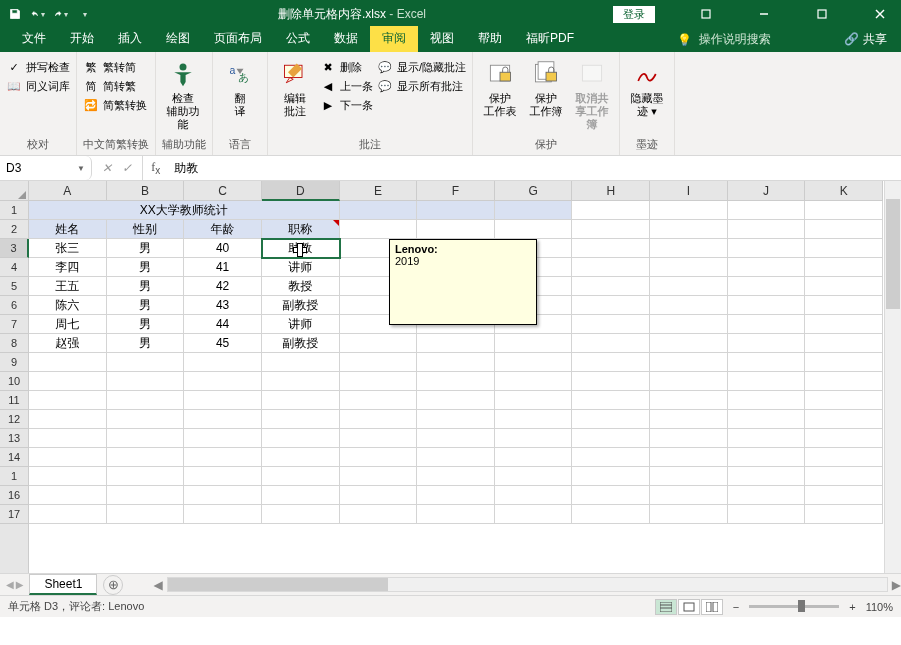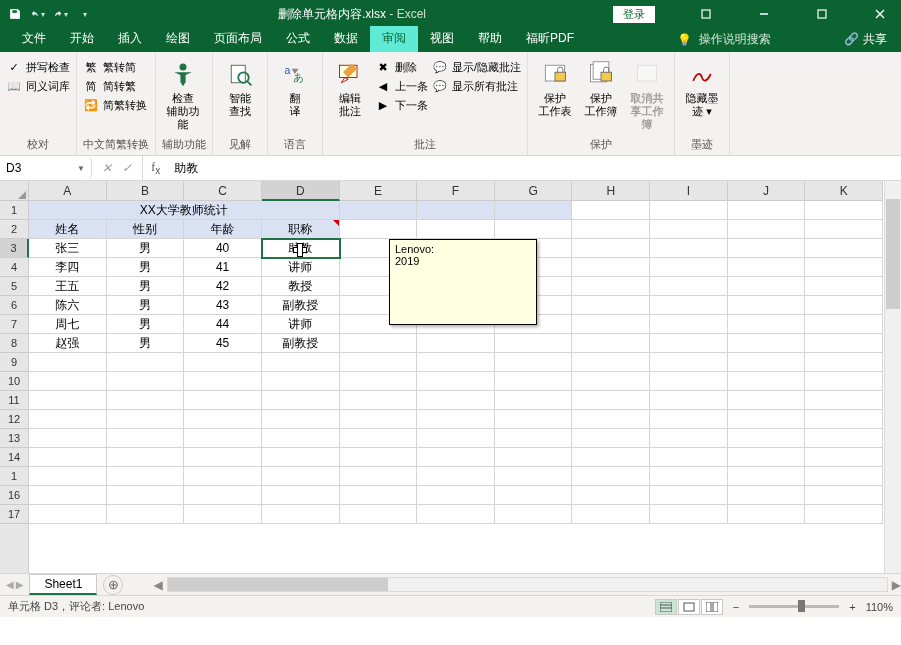--- a/index.html
+++ b/index.html
@@ -18,7 +18,7 @@
 
   .tabbar { height:24px; background:#0c6332; display:flex; align-items:flex-end; padding-left:10px; color:#fff;}
   .tab { padding:4px 12px 5px; font-size:12px; cursor:pointer;}
-  .tab.active { background:#5eead4; color:#0c6332;}
+  .tab.active { background:#fde047; color:#0c6332;}
   .tab-spacer { flex:1; }
   .tell-me { display:flex; align-items:center; gap:6px; color:#d0e6d5; font-size:12px; padding-right:60px; padding-bottom:4px;}
   .share { color:#fff; padding:0 14px 4px; font-size:12px;}

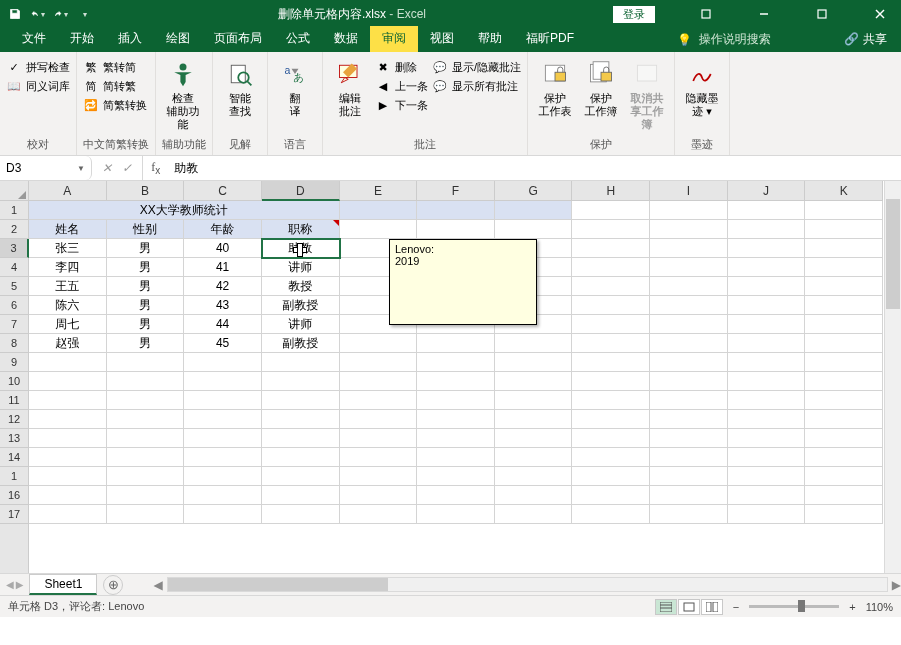--- a/index.html
+++ b/index.html
@@ -216,21 +216,6 @@
     <div class="group-label">辅助功能</div>
   </div>
 
-  <div class="group">
-    <div class="group-body">
-      <div class="rb-big">
-        <span class="ico">
-            <svg viewBox="0 0 32 32">
-              <rect x="6" y="6" width="16" height="20" fill="#fff" stroke="#555"></rect>
-              <circle cx="20" cy="20" r="6" fill="none" stroke="#217346" stroke-width="2"></circle>
-              <line x1="24" y1="24" x2="29" y2="29" stroke="#217346" stroke-width="2"></line>
-            </svg>
-          </span>
-        <span class="lbl"><span>智能</span><br><span>查找</span></span>
-      </div>
-    </div>
-    <div class="group-label">见解</div>
-  </div>
 
   <div class="group">
     <div class="group-body">

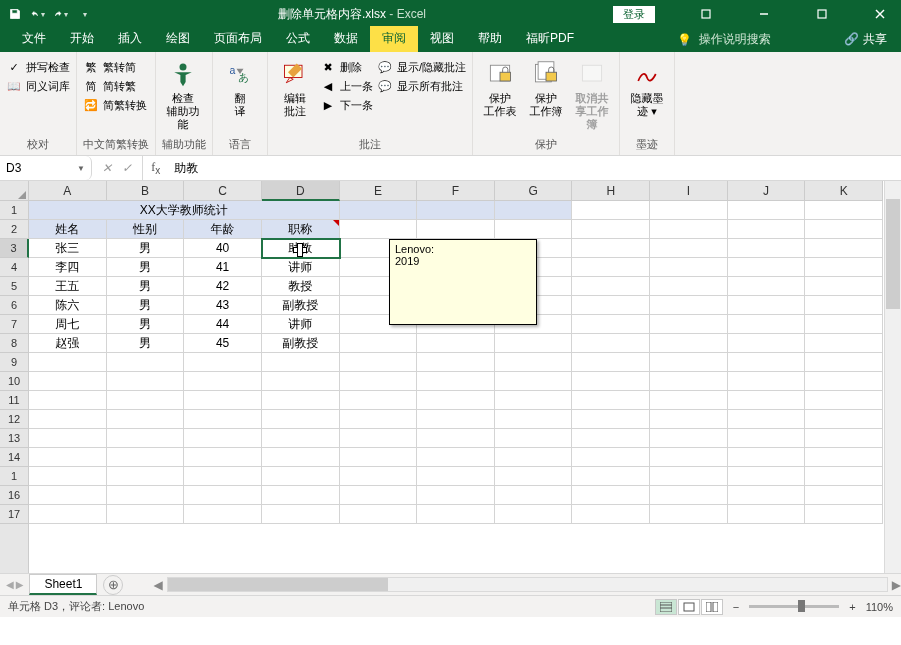--- a/index.html
+++ b/index.html
@@ -64,7 +64,7 @@
   .cell.active { outline:2px solid #217346; outline-offset:-1px; z-index:2;}
   .comment-mark::after { content:''; position:absolute; top:0; right:0; border-left:6px solid transparent; border-top:6px solid #c00;}
   .comment-box { position:absolute; left:360px; top:38px; width:148px; height:86px; background:#ffffe1; border:1px solid #000; box-shadow:2px 2px 3px rgba(0,0,0,.3); padding:3px 5px; font-size:11px; font-family:Tahoma,sans-serif; text-align:left; z-index:5;}
-  .comment-box b { font-weight:normal;margin-top:12px;}
+  .comment-box b { font-weight:bold;margin-top:12px;}
   .cursor-cross { position:absolute; width:14px; height:14px; z-index:6;}
   .cursor-cross::before,.cursor-cross::after{content:'';position:absolute;background:#fff;border:1px solid #000;}
   .cursor-cross::before{width:12px;height:4px;top:4px;left:0;}

